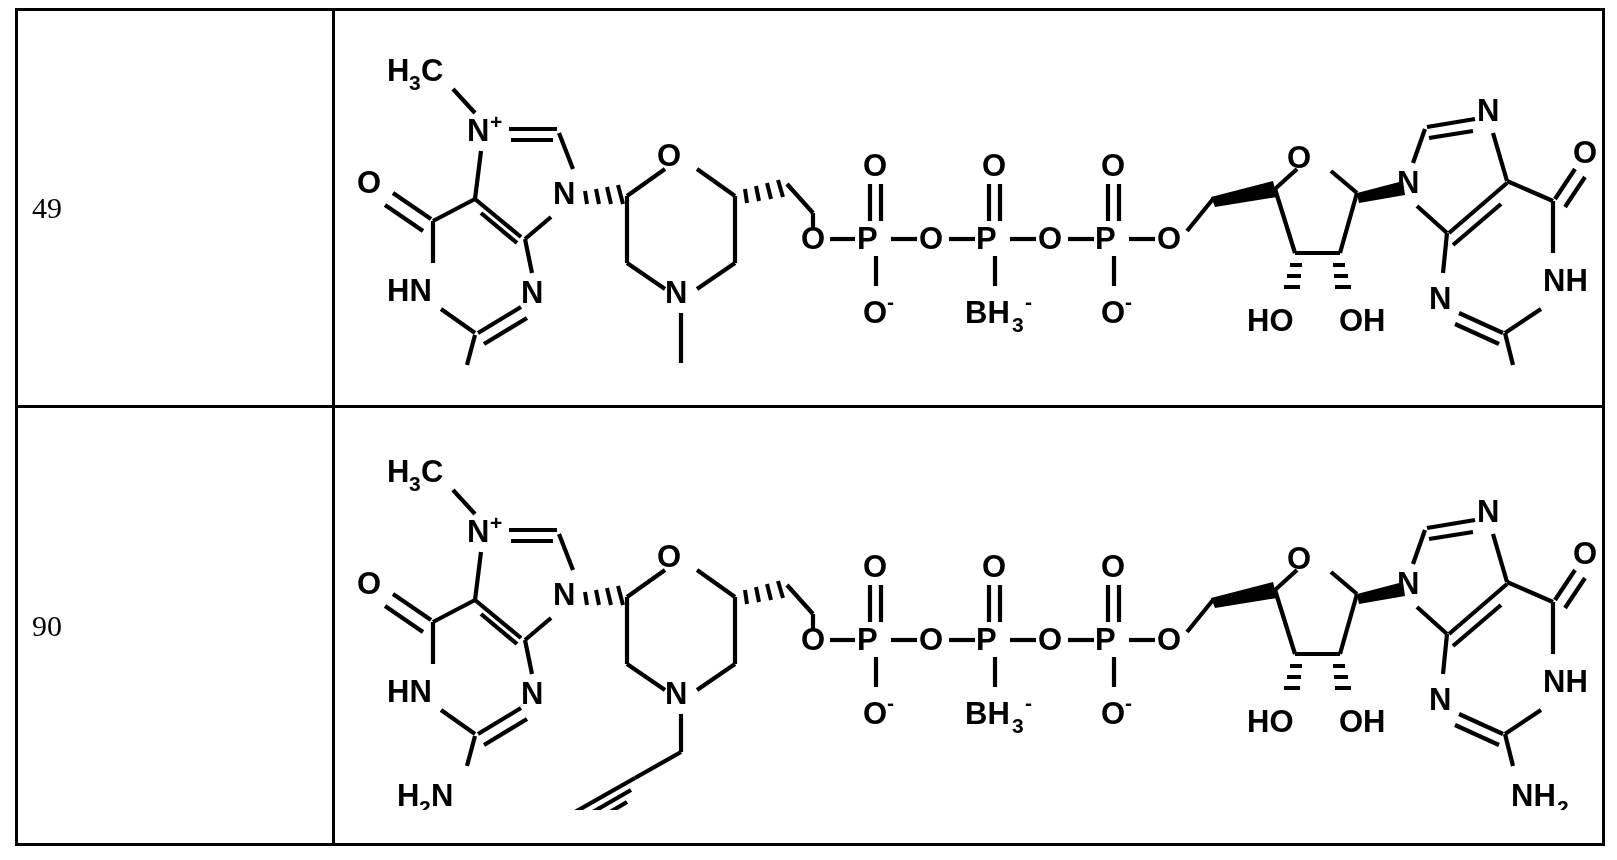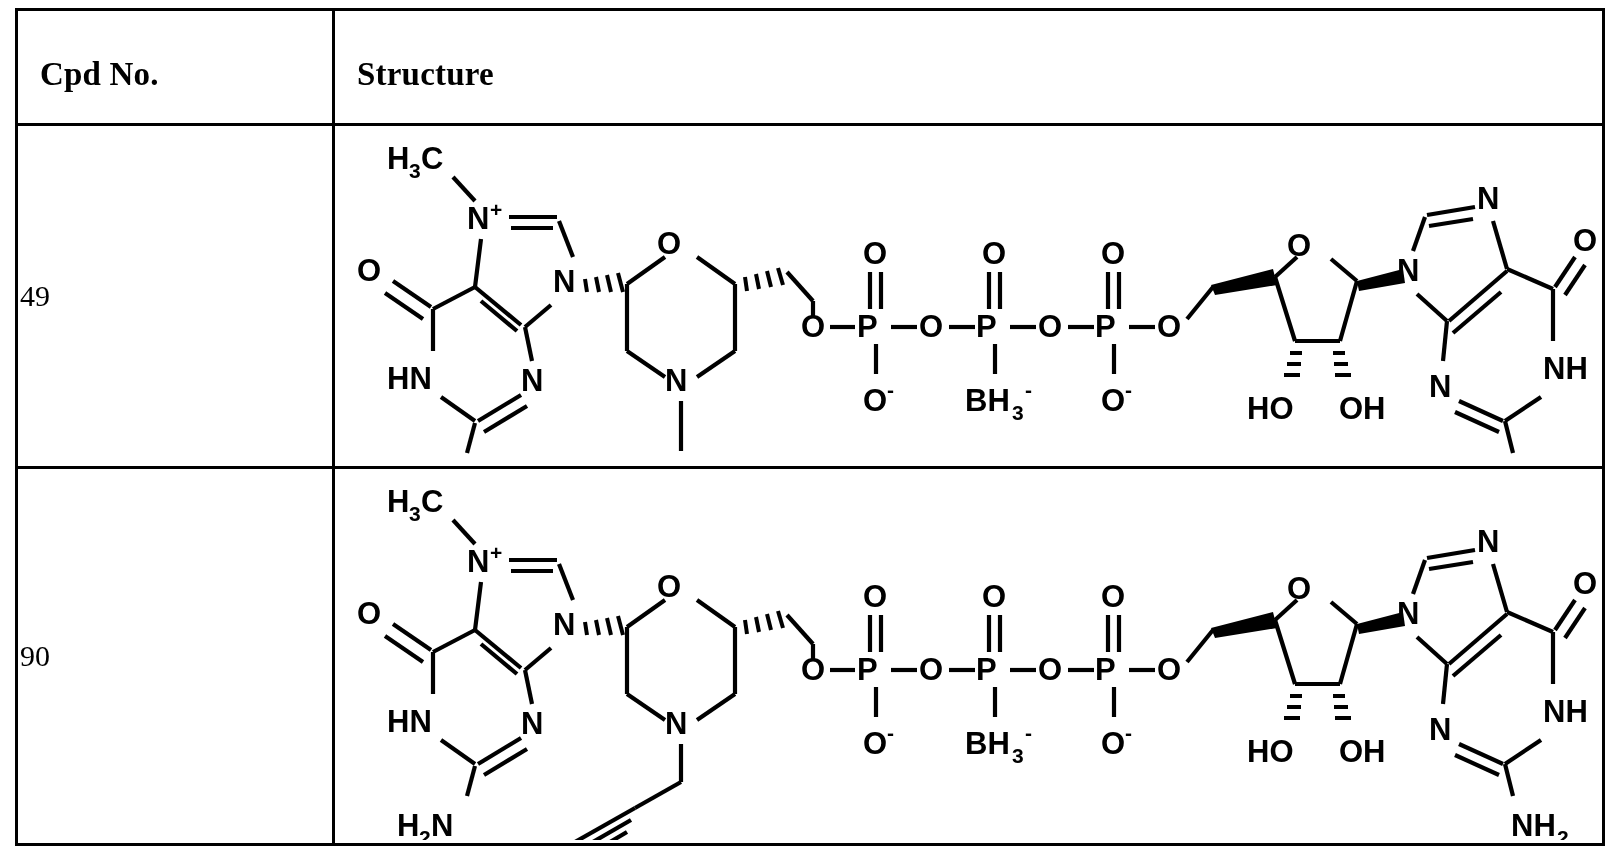--- a/index.html
+++ b/index.html
@@ -55,14 +55,6 @@
       </colgroup>
     <tbody>
 
-      <tr>
-        <td class="hdr-cell">
-          <div class="hdr-text">Cpd No.</div>
-        </td>
-        <td class="hdr-cell">
-          <div class="hdr-text">Structure</div>
-        </td>
-      </tr>
 
       <tr>
         <td class="no-cell">

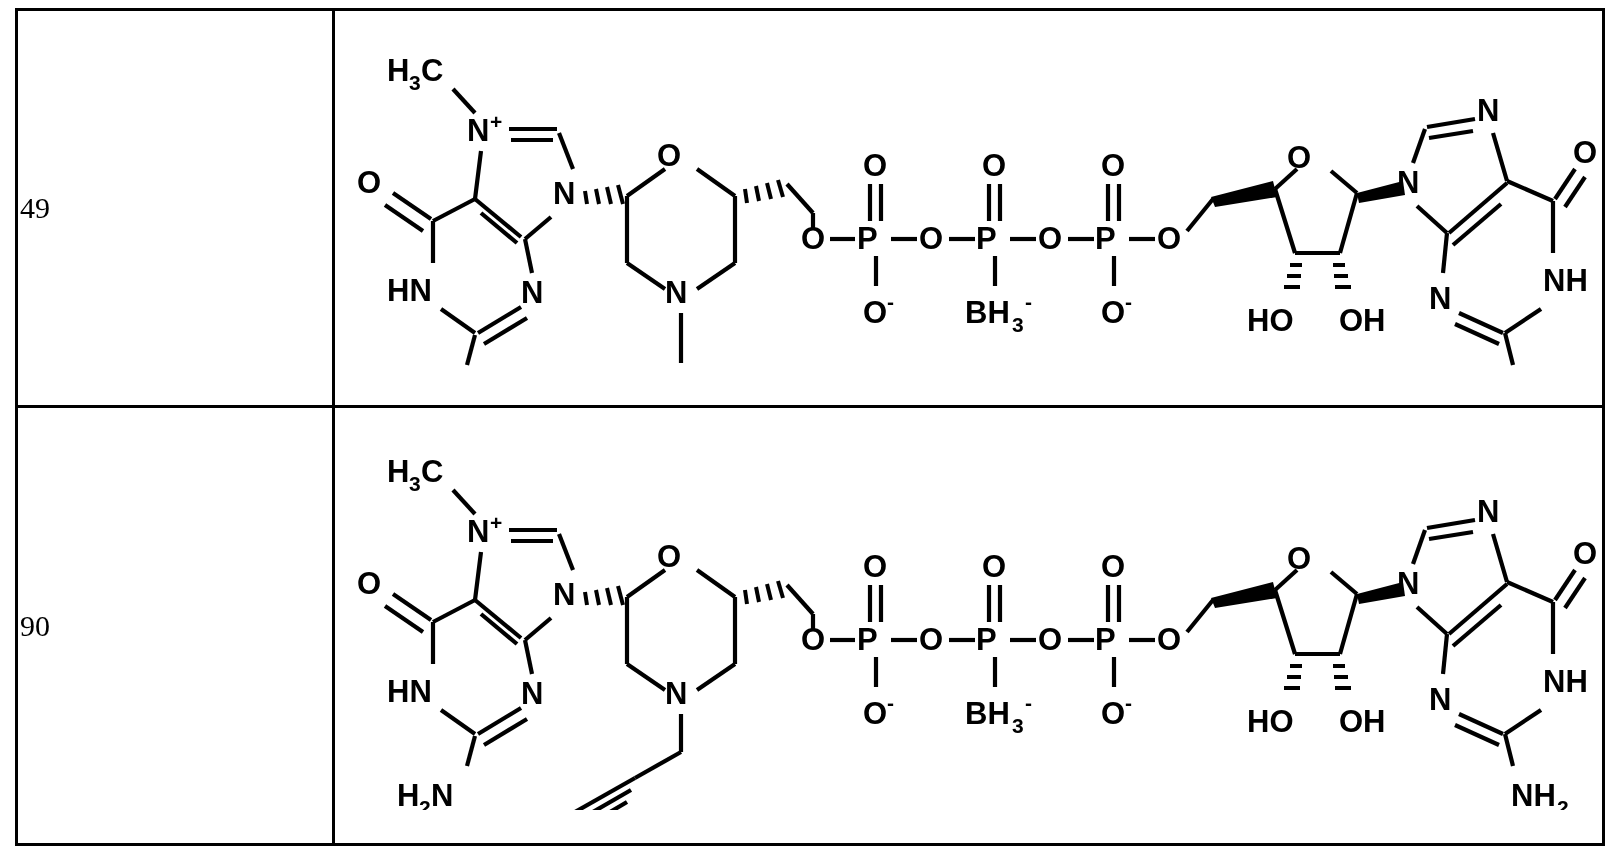--- a/index.html
+++ b/index.html
@@ -29,7 +29,7 @@
   .no-text{
     font-family:"Liberation Serif",serif;
     font-size:30px;color:#000;font-weight:normal;
-    padding-left:2px;line-height:1;
+    padding-left:14px;line-height:1;
   }
   .struct-cell{height:334px;}
   .struct-cell.row2{height:368px;}

